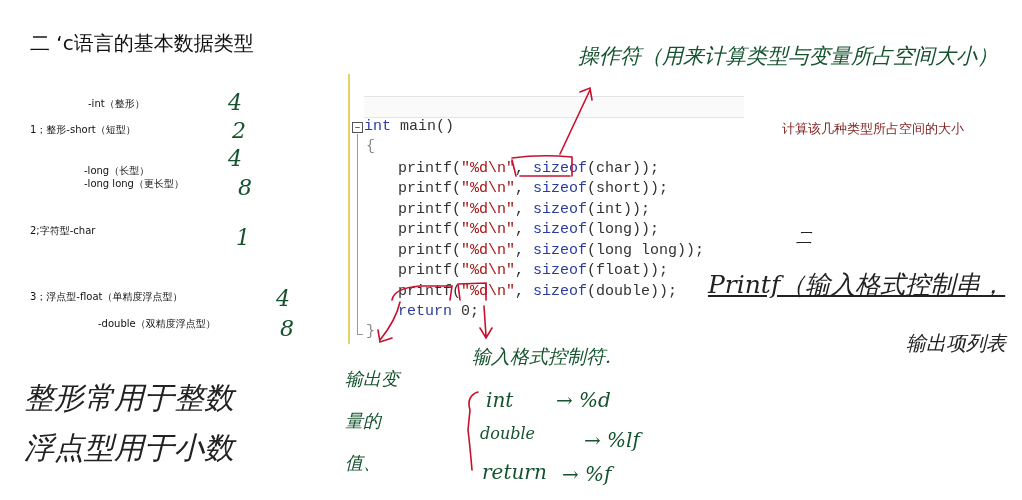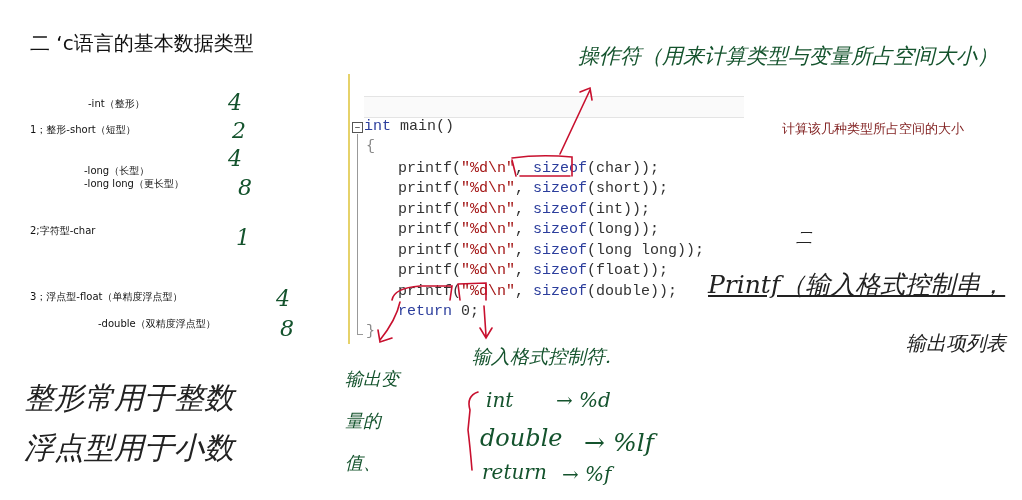--- a/index.html
+++ b/index.html
@@ -74,7 +74,7 @@
 
 <div class="abs red hw" style="left:486px;top:388px;font-size:20px;">int</div>
 <div class="abs red hw" style="left:556px;top:388px;font-size:20px;">→ %d</div>
-<div class="abs red hw" style="left:480px;top:424px;font-size:24px;">double</div>
+<div class="abs red hw" style="left:480px;top:424px;font-size:16px;">double</div>
 <div class="abs red hw" style="left:584px;top:428px;font-size:25px;">→ %lf</div>
 <div class="abs red hw" style="left:482px;top:460px;font-size:20px;">return</div>
 <div class="abs red hw" style="left:562px;top:462px;font-size:20px;">→ %f</div>

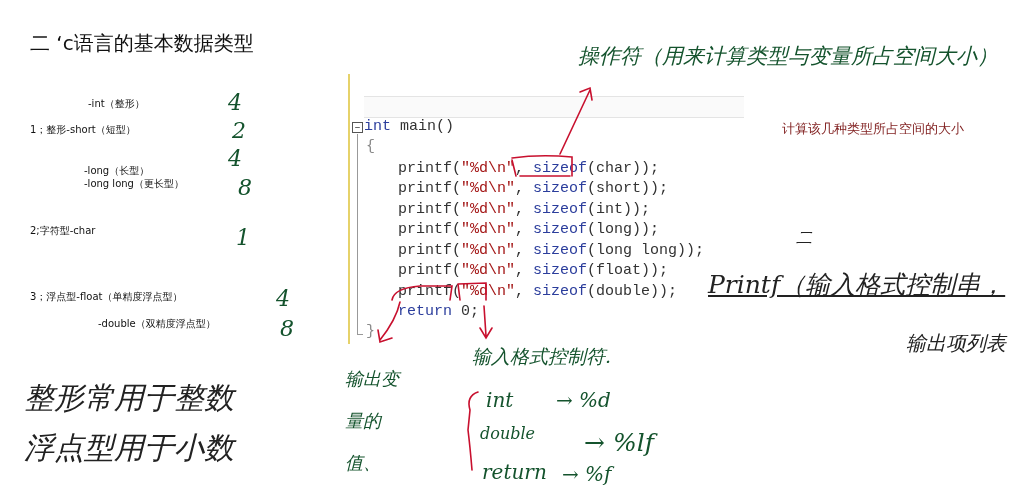--- a/index.html
+++ b/index.html
@@ -75,7 +75,7 @@
 <div class="abs red hw" style="left:486px;top:388px;font-size:20px;">int</div>
 <div class="abs red hw" style="left:556px;top:388px;font-size:20px;">→ %d</div>
 <div class="abs red hw" style="left:480px;top:424px;font-size:16px;">double</div>
-<div class="abs red hw" style="left:584px;top:428px;font-size:25px;">→ %lf</div>
+<div class="abs red hw" style="left:584px;top:428px;font-size:20px;">→ %lf</div>
 <div class="abs red hw" style="left:482px;top:460px;font-size:20px;">return</div>
 <div class="abs red hw" style="left:562px;top:462px;font-size:20px;">→ %f</div>
 

